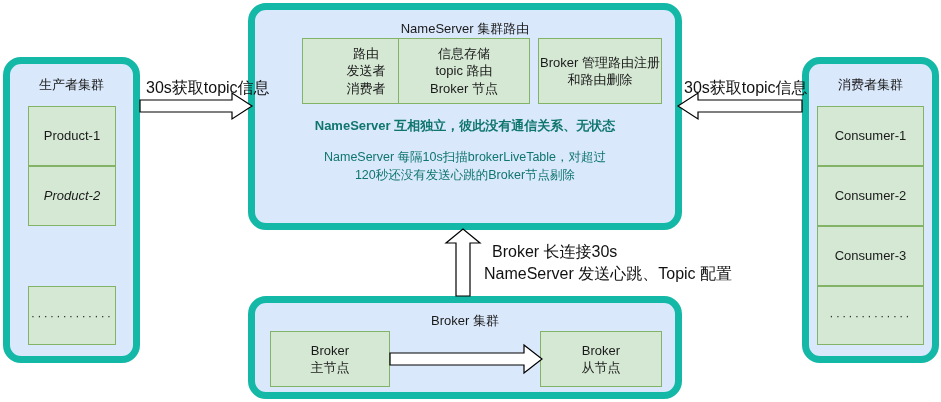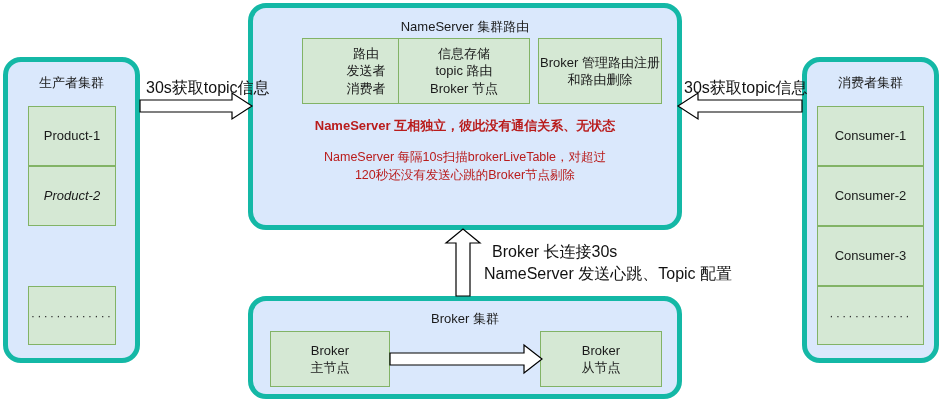--- a/index.html
+++ b/index.html
@@ -21,7 +21,7 @@
   .panel {
     position: absolute;
     background: #dae8fc;
-    border: 5px solid #14b8a6;
+    border: 7px solid #14b8a6;
     border-radius: 18px;
     box-sizing: border-box;
   }

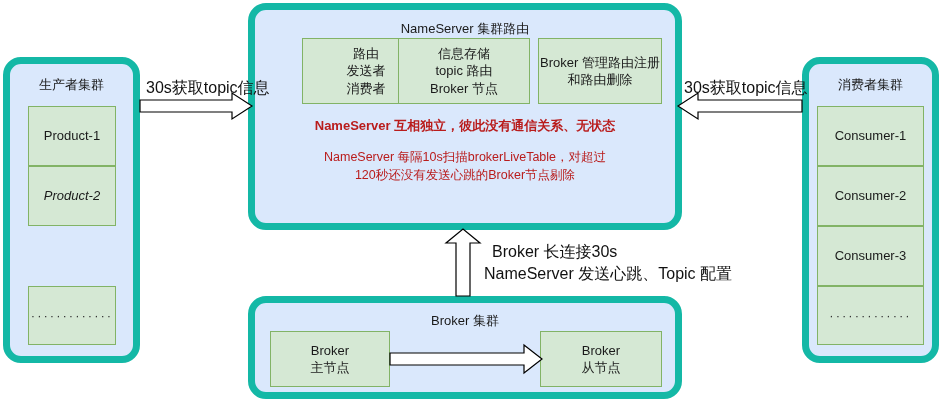--- a/index.html
+++ b/index.html
@@ -60,7 +60,7 @@
     text-align: center;
     font-size: 12.5px;
     line-height: 1.45;
-    color: #b91c1c;
+    color: #0f766e;
     white-space: nowrap;
   }
   .ns-note.bold {

